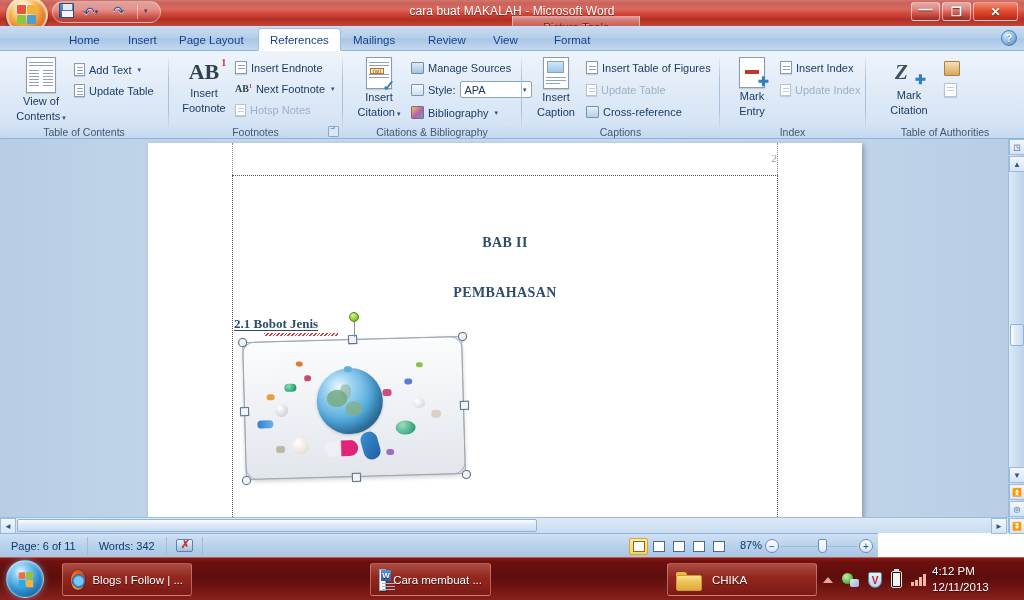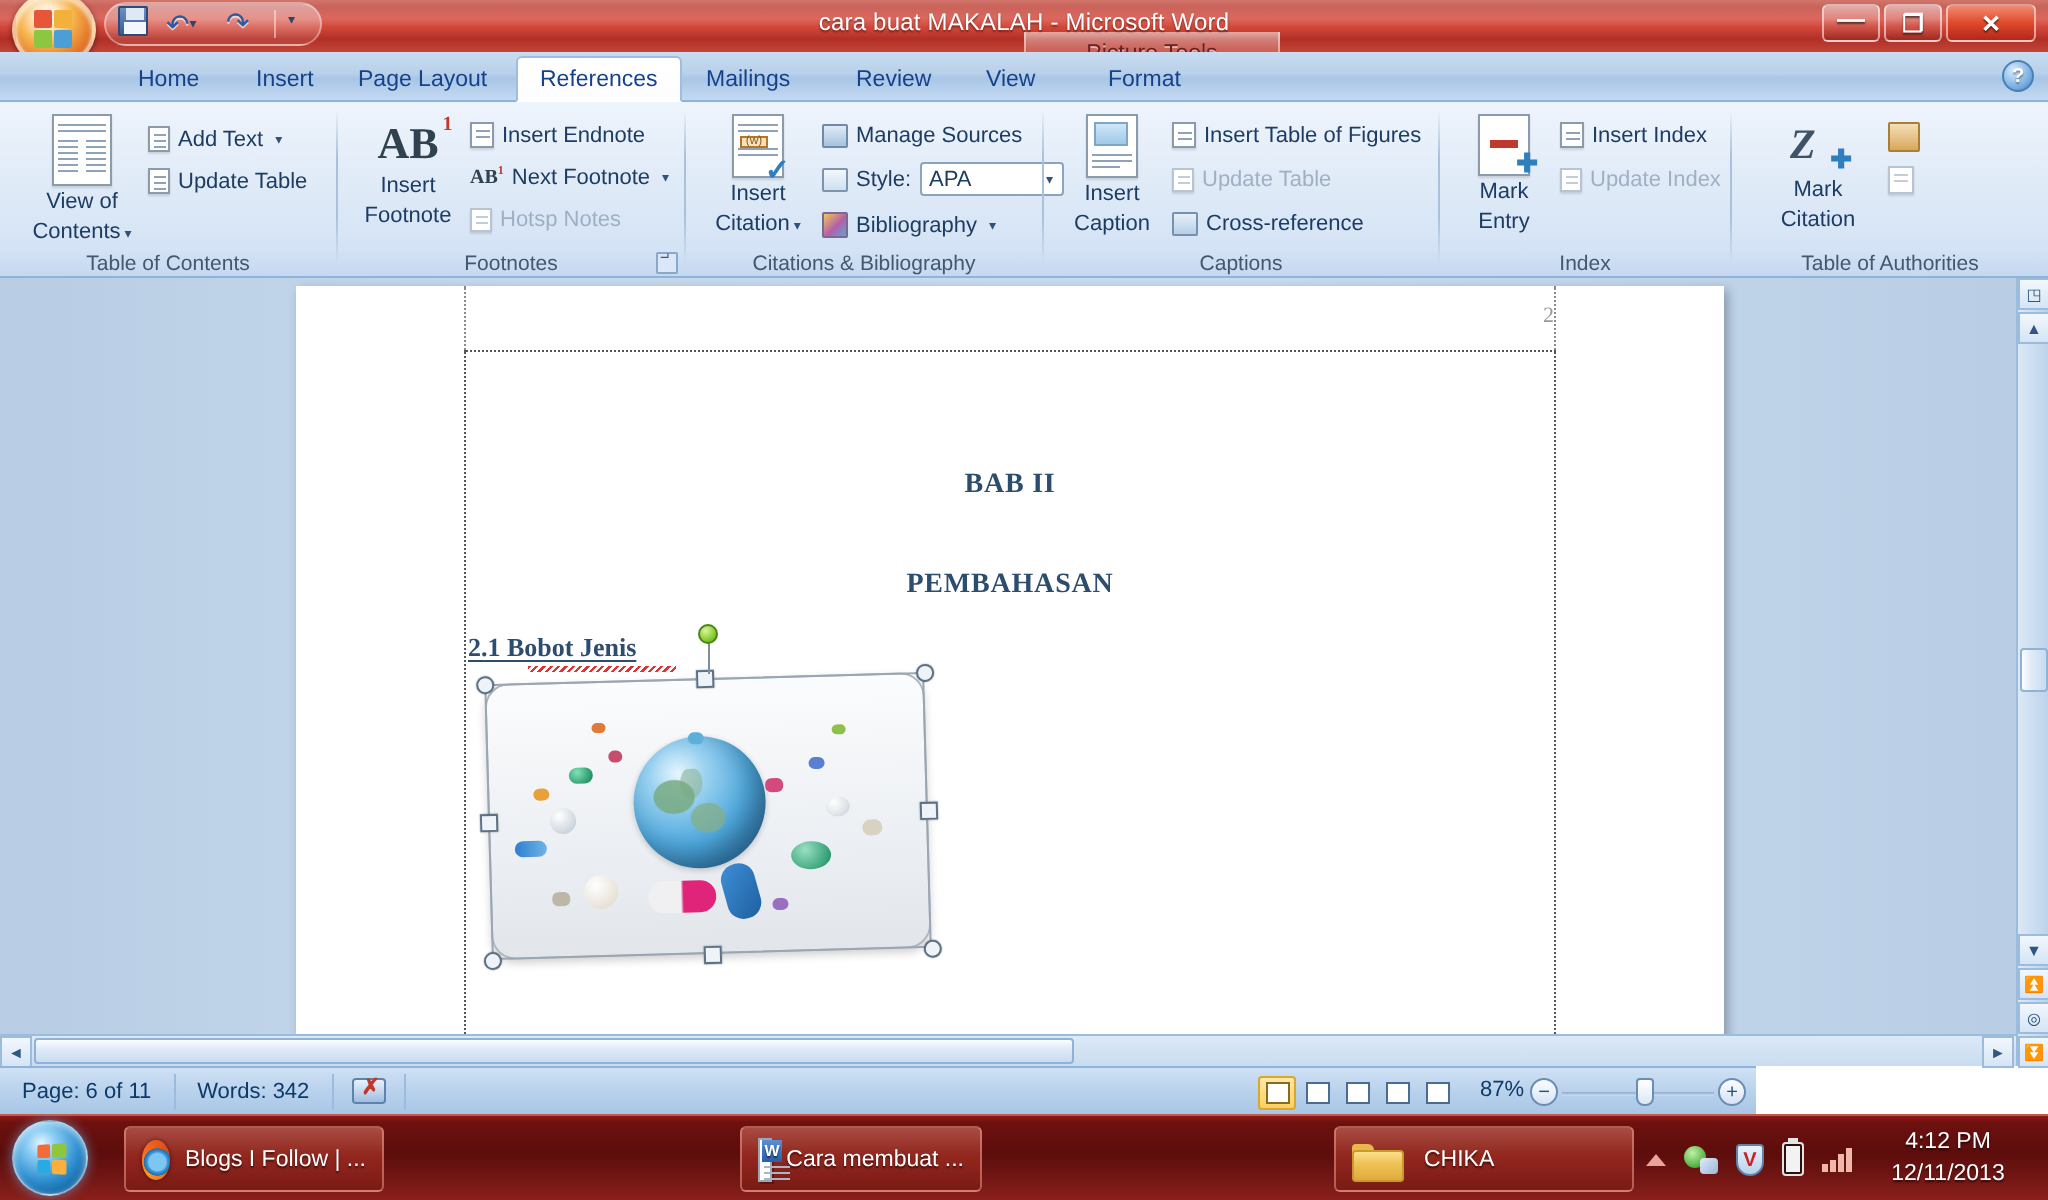--- a/index.html
+++ b/index.html
@@ -314,7 +314,7 @@
   .tray{ position:absolute; right:96px; top:0; height:43px; display:flex; align-items:center; gap:9px; }
   .tray-up{ width:0;height:0;border-left:5px solid transparent;border-right:5px solid transparent;
     border-bottom:6px solid #e8a49a; }
-  .clock{ position:absolute; right:8px; top:5px; width:84px; text-align:center;
+  .clock{ position:absolute; right:8px; top:5px; width:84px; 
     color:#fff; font-size:11.5px; line-height:16px; text-shadow:0 1px 1px rgba(0,0,0,.6); }
   .net-ico{ width:17px;height:15px; position:relative; }
   .net-ico:before{content:""; position:absolute; left:0; top:1px; width:11px;height:11px;border-radius:50%;

